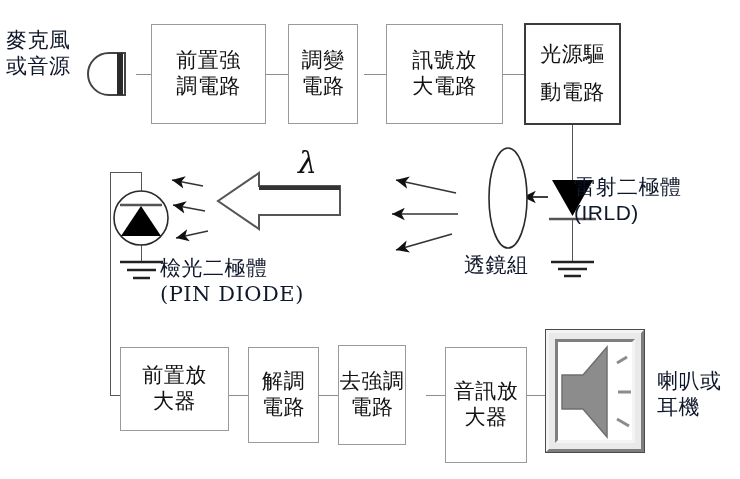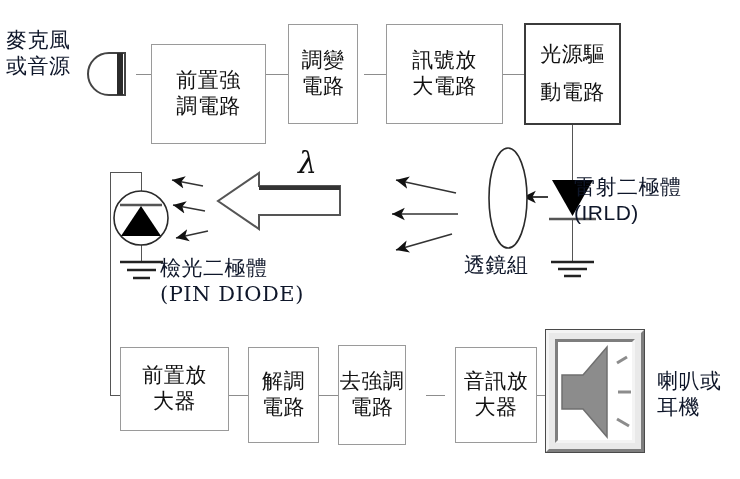--- a/index.html
+++ b/index.html
@@ -121,7 +121,7 @@
     <span class="ln">或音源</span>
   </div>
 
-  <div class="box" style="left:151px; top:24px; width:115px; height:100px;margin-top:20px;">
+  <div class="box" style="left:151px; top:24px; width:115px; height:100px;">
     <span class="ln">前置強</span>
     <span class="ln">調電路</span>
   </div>

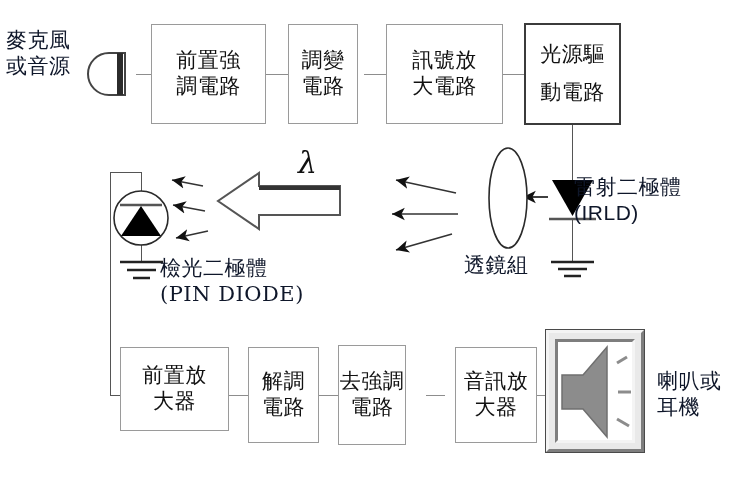--- a/index.html
+++ b/index.html
@@ -156,7 +156,7 @@
     <span class="ln">電路</span>
   </div>
 
-  <div class="box" style="left:445px; top:347px; width:82px; height:96px;margin-left:10px;">
+  <div class="box" style="left:445px; top:347px; width:82px; height:116px;">
     <span class="ln">音訊放</span>
     <span class="ln">大器</span>
   </div>

